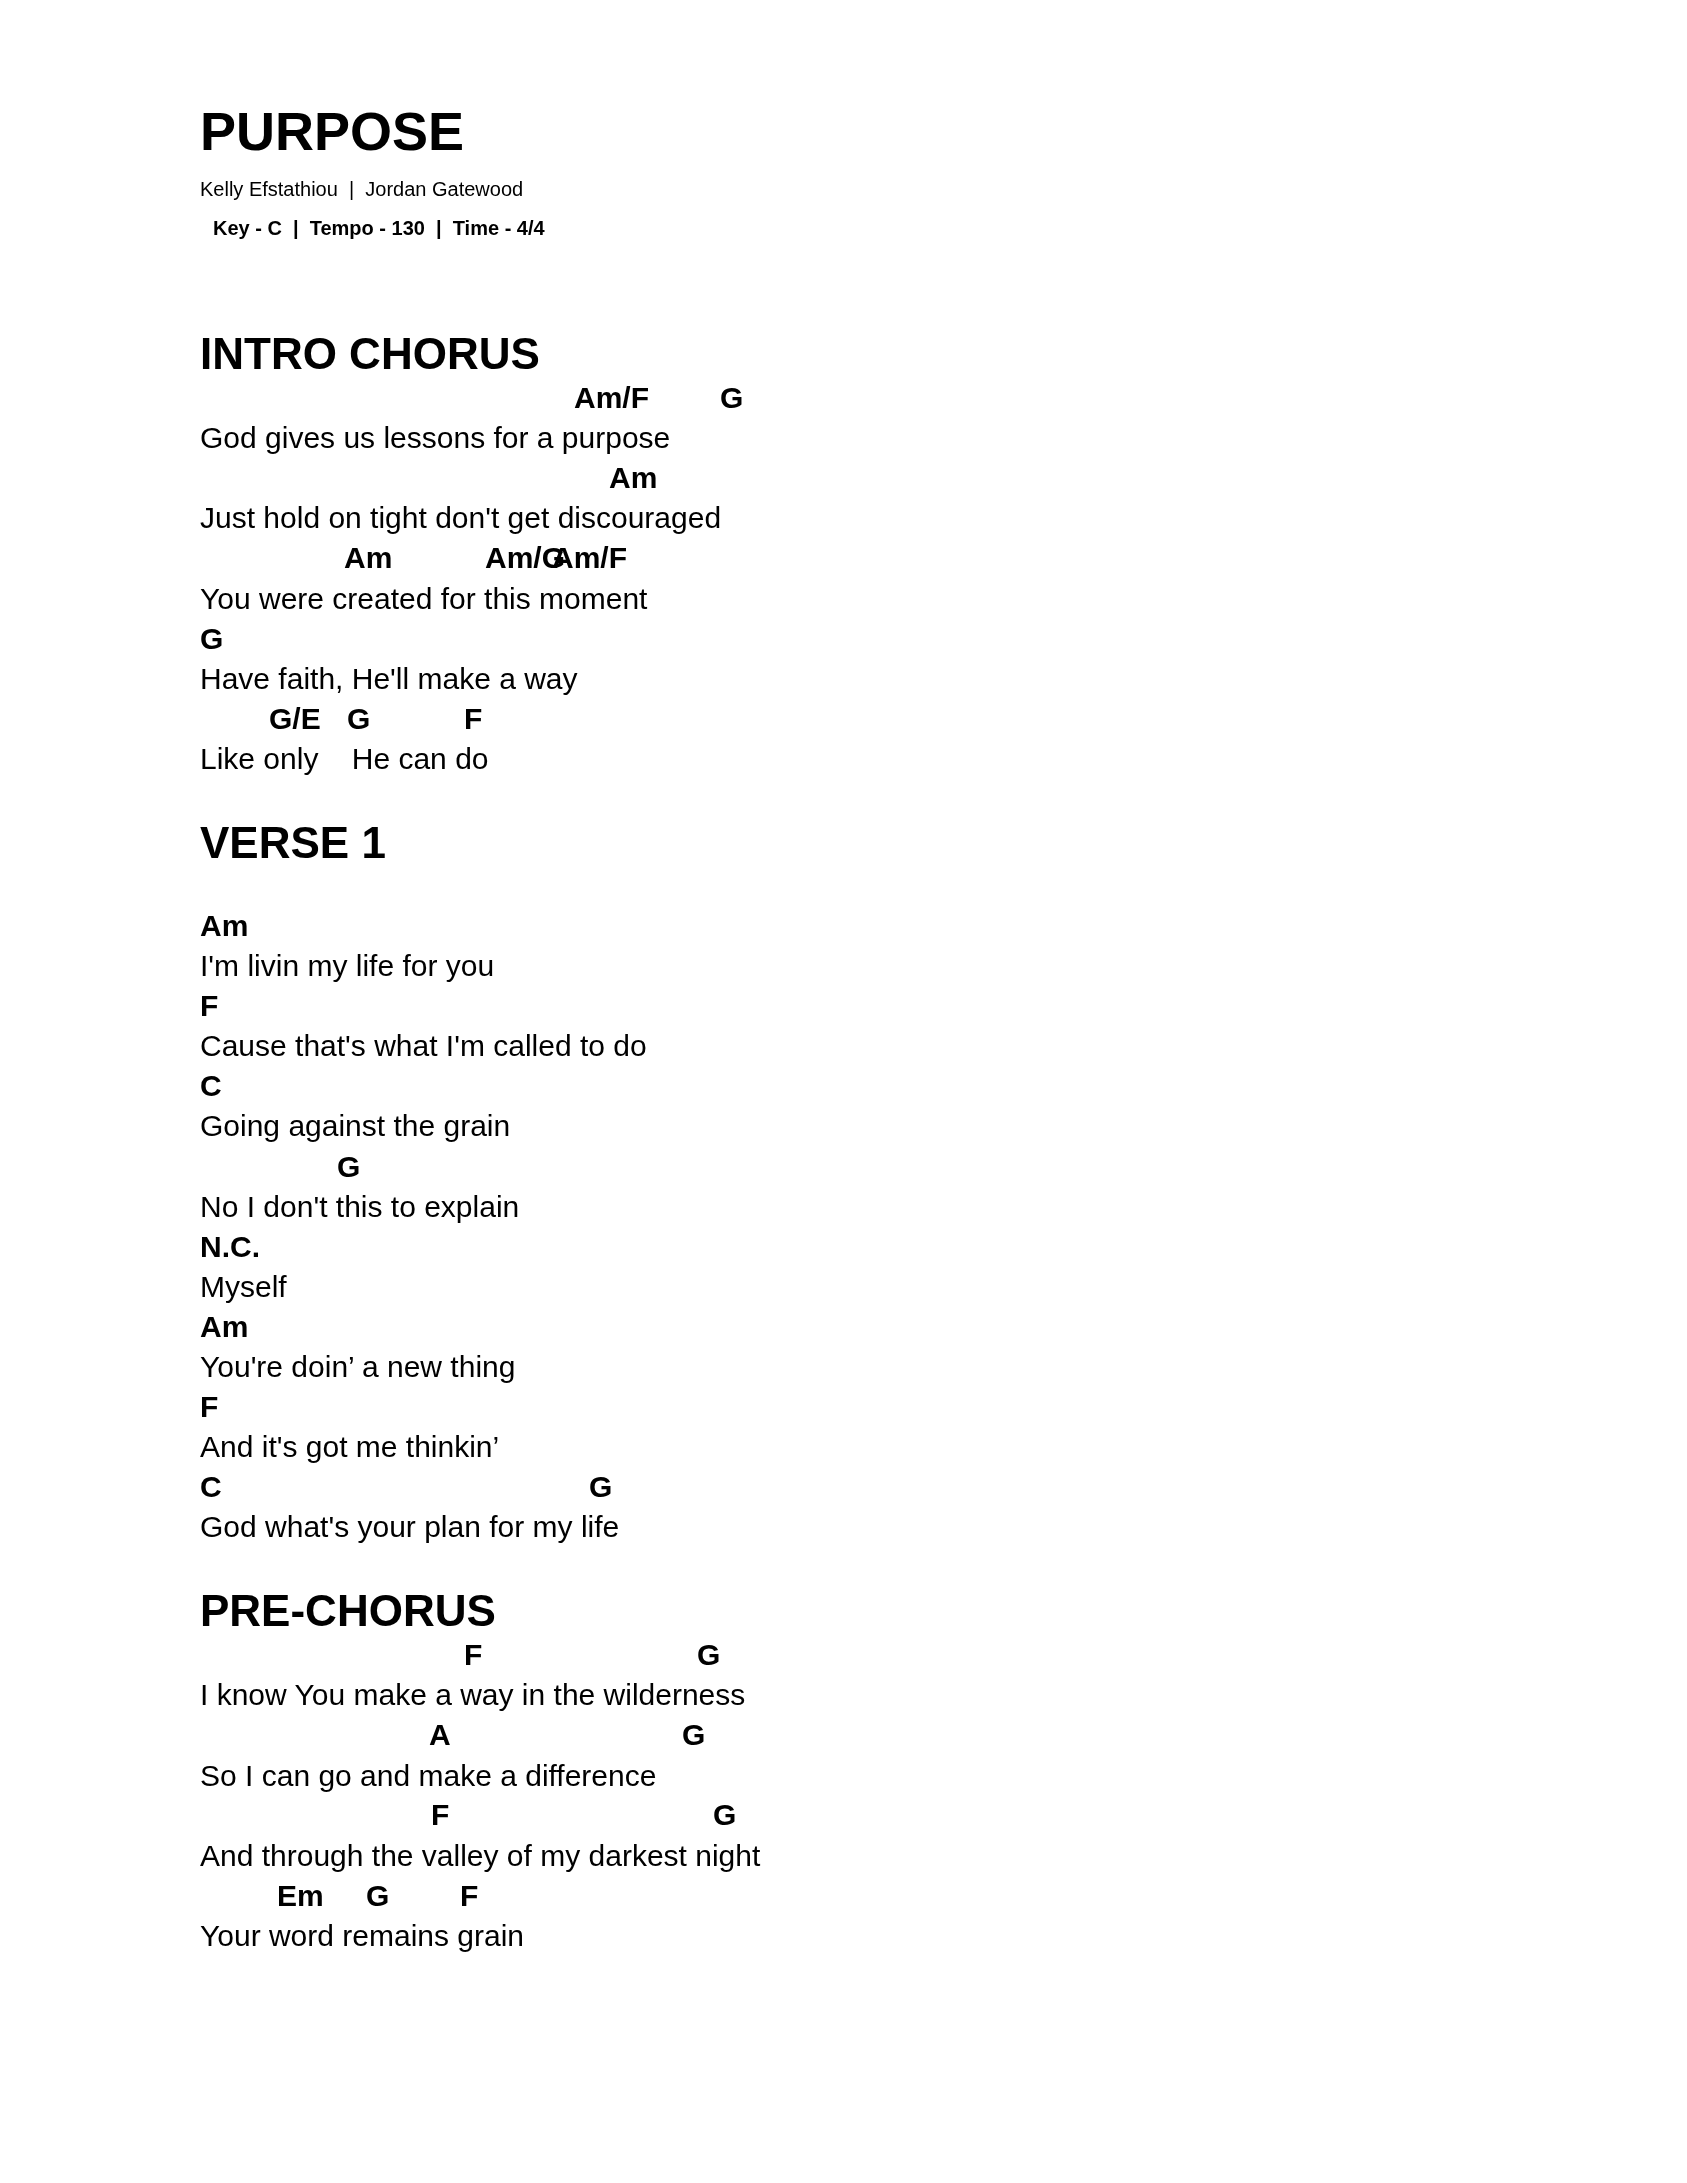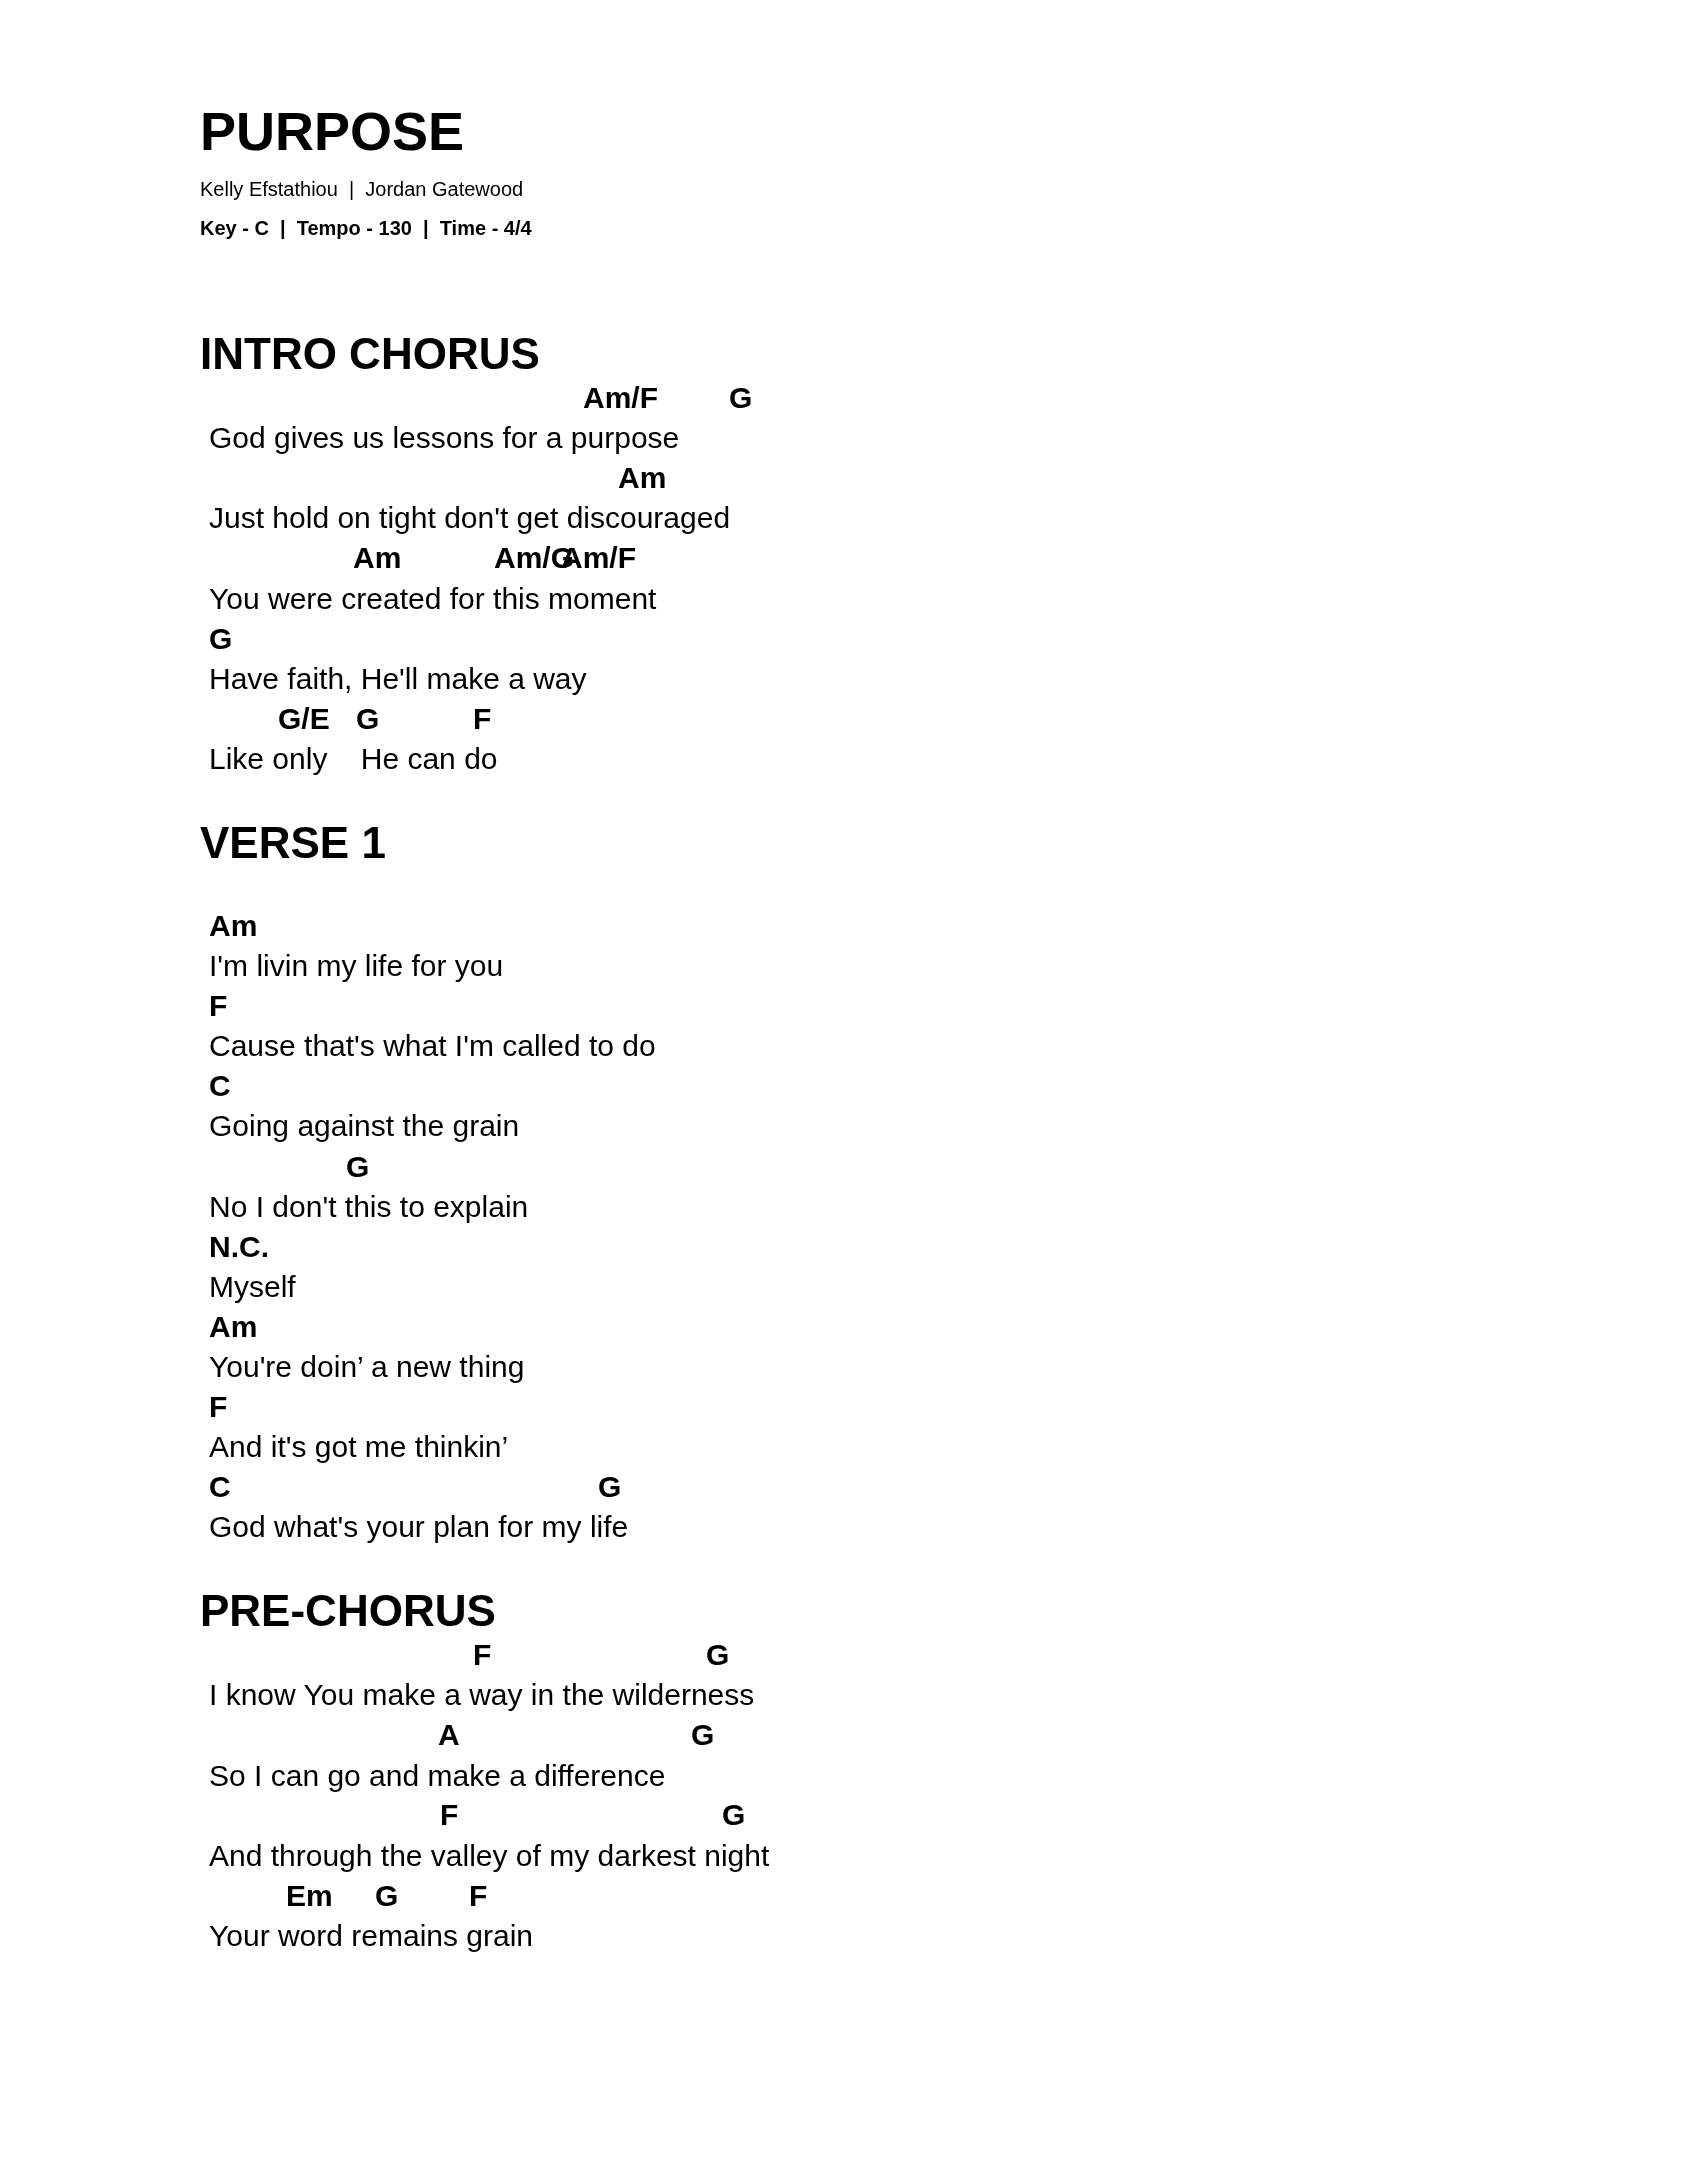--- a/index.html
+++ b/index.html
@@ -20,7 +20,7 @@
 <div id="page">
   <div class="abs title" style="left:200px; top:101px;">PURPOSE</div>
   <div class="abs meta" style="left:200px; top:173px;">Kelly Efstathiou  |  Jordan Gatewood</div>
-  <div class="abs meta bold" style="left:200px; top:212px;">Key - C  |  Tempo - 130  |  Time - 4/4</div>
+  <div class="abs meta bold" style="left:213px; top:212px;">Key - C  |  Tempo - 130  |  Time - 4/4</div>
 
   <div id="sections">
       <div>

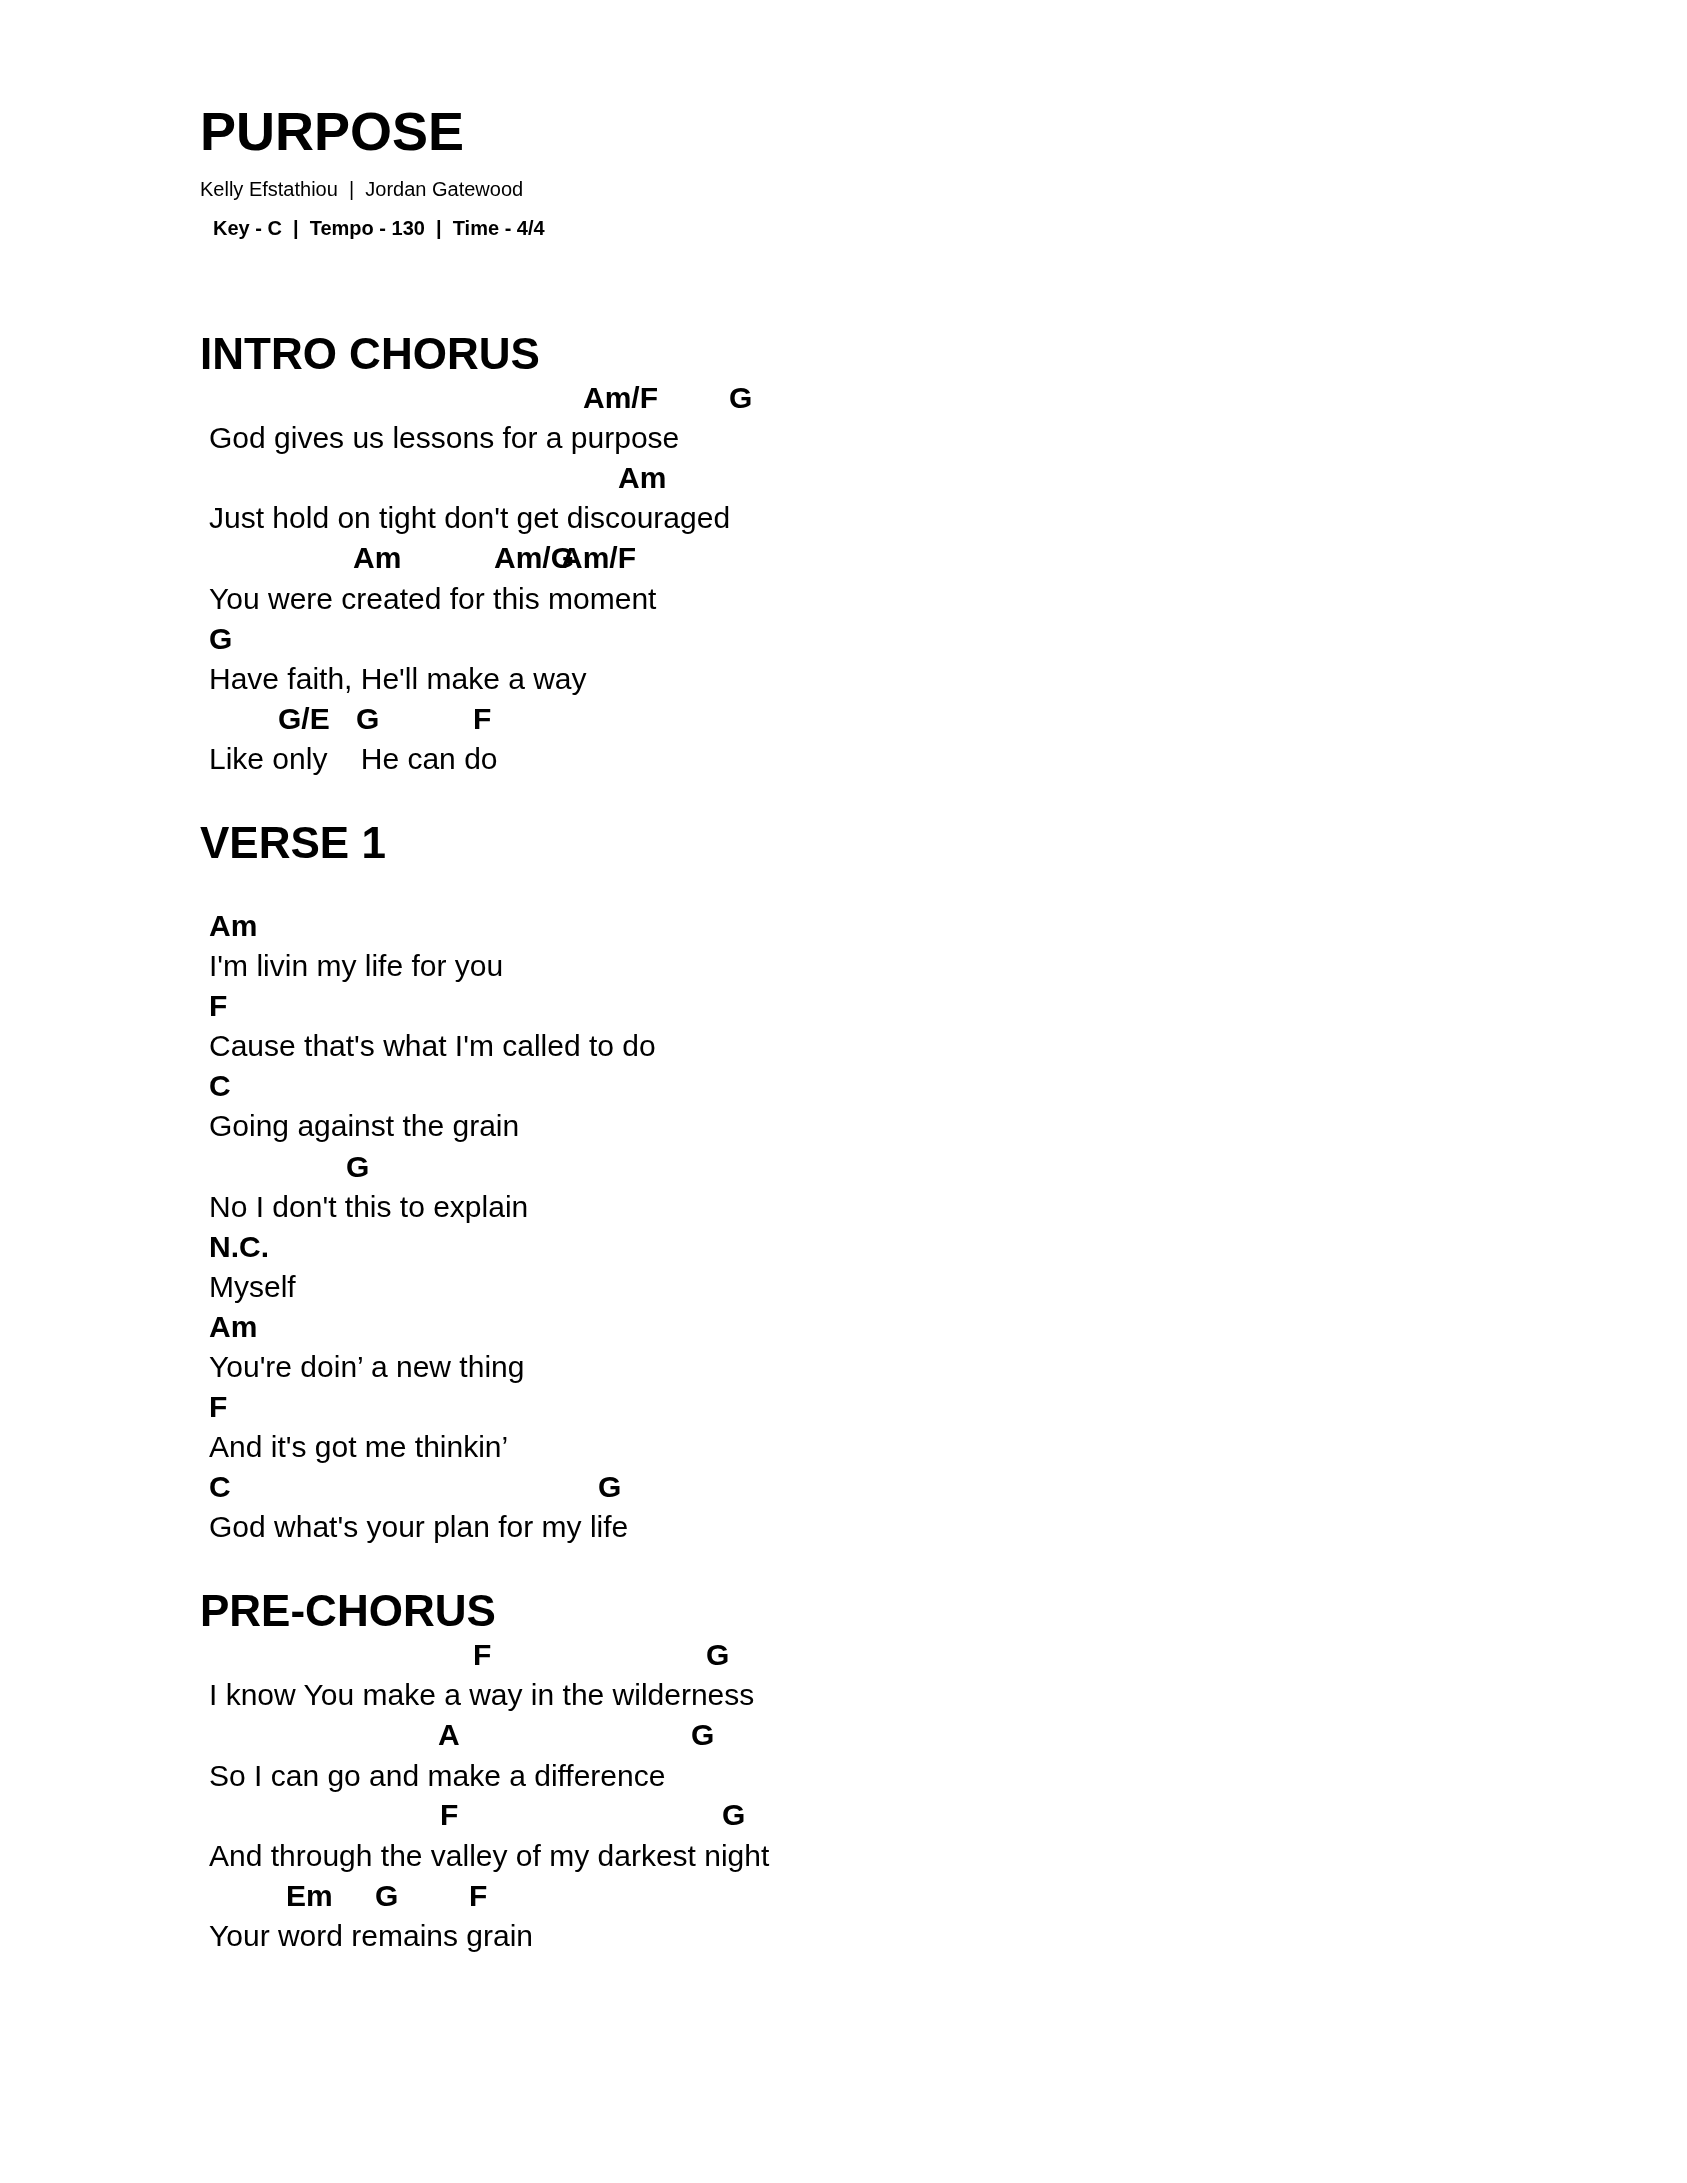--- a/index.html
+++ b/index.html
@@ -10,7 +10,7 @@
   .meta { font-size: 20px; line-height: 33px; }
   .meta.bold { font-weight: bold; }
   .heading { font-size: 44px; line-height: 38px; font-weight: bold; }
-  .line { position: absolute; left: 9px; width: 1323px; height: 33px; }
+  .line { position: absolute; left: 0; width: 1323px; height: 33px; }
   .chord { position: absolute; top: 0; font-size: 30px; line-height: 33px; font-weight: bold; white-space: pre; }
   .lyric { position: absolute; top: 0; left: 200px; font-size: 30px; line-height: 33px; white-space: pre; }
 </style>

